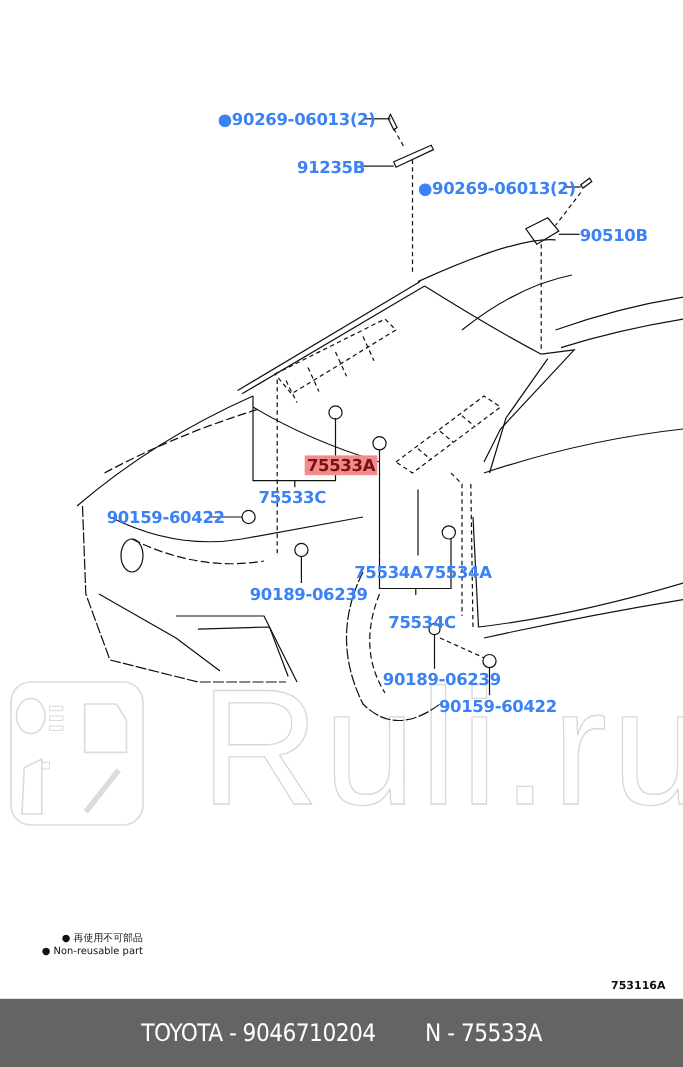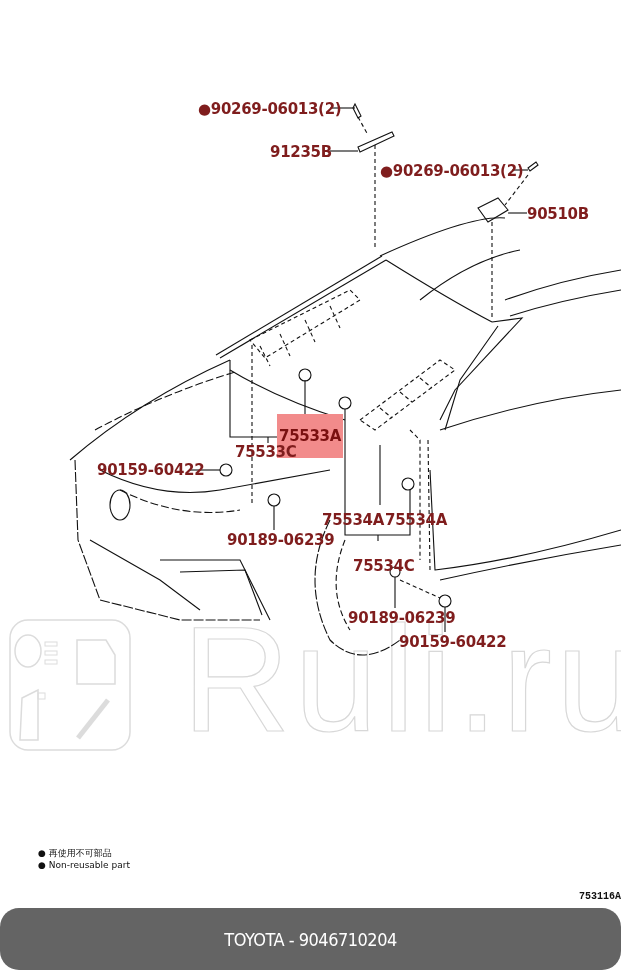--- a/index.html
+++ b/index.html
@@ -7,7 +7,7 @@
          font-family:"DejaVu Sans", sans-serif; }
   #diagram { position:absolute; left:0; top:0; width:621px; height:908px; }
   .lbl { position:absolute; font-family:"DejaVu Sans", sans-serif; font-weight:bold; font-size:15px;
-         color:#7f1d1d; white-space:nowrap; letter-spacing:-0.3px; line-height:18px; }
+         color:#3b82f6; white-space:nowrap; letter-spacing:-0.3px; line-height:18px; }
   .hl { background:#f28b8b; color:#7a1010; padding:13px 2px; }
   .wm { position:absolute; color:transparent; font-family:"Liberation Sans", sans-serif; font-size:150px;
         -webkit-text-stroke:1.2px #d8d8d8; letter-spacing:4px; line-height:150px;margin-left:32px; }

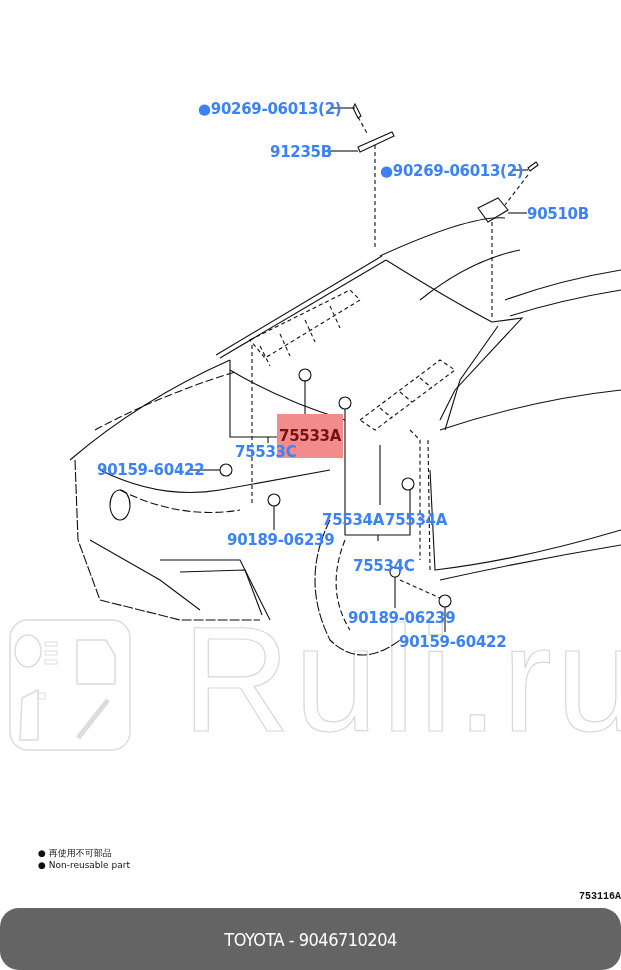--- a/index.html
+++ b/index.html
@@ -8,7 +8,7 @@
   #diagram { position:absolute; left:0; top:0; width:621px; height:908px; }
   .lbl { position:absolute; font-family:"DejaVu Sans", sans-serif; font-weight:bold; font-size:15px;
          color:#3b82f6; white-space:nowrap; letter-spacing:-0.3px; line-height:18px; }
-  .hl { background:#f28b8b; color:#7a1010; padding:13px 2px; }
+  .hl { background:#f28b8b; color:#7a1010; padding:0 2px; }
   .wm { position:absolute; color:transparent; font-family:"Liberation Sans", sans-serif; font-size:150px;
         -webkit-text-stroke:1.2px #d8d8d8; letter-spacing:4px; line-height:150px;margin-left:32px; }
   .legend { position:absolute; left:38px; top:847px; font-size:9px; color:#111; line-height:12px; }

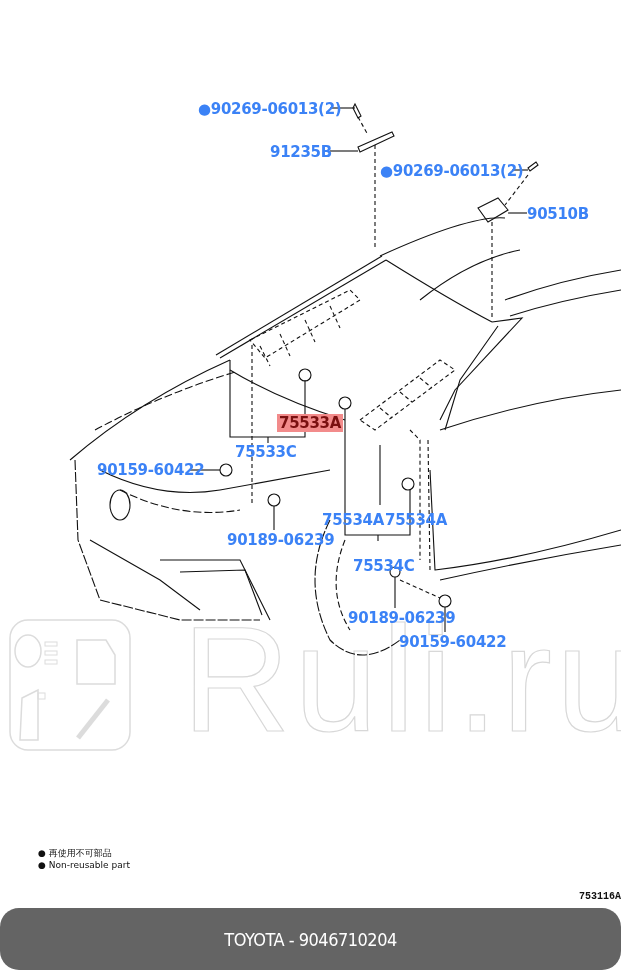--- a/index.html
+++ b/index.html
@@ -12,7 +12,7 @@
   .wm { position:absolute; color:transparent; font-family:"Liberation Sans", sans-serif; font-size:150px;
         -webkit-text-stroke:1.2px #d8d8d8; letter-spacing:4px; line-height:150px;margin-left:32px; }
   .legend { position:absolute; left:38px; top:847px; font-size:9px; color:#111; line-height:12px; }
-  .legend div { white-space:nowrap; }
+  .legend div { white-space:nowrap;text-align:right; }
   .code { position:absolute; right:0; top:891px; font-size:10px; font-weight:bold; color:#111;font-family:Liberation Mono, monospace; }
   #footer { position:absolute; left:0; top:908px; width:621px; height:62px; background:#646464;
             color:#fff; font-family:"DejaVu Sans", sans-serif; font-size:18px; display:flex;

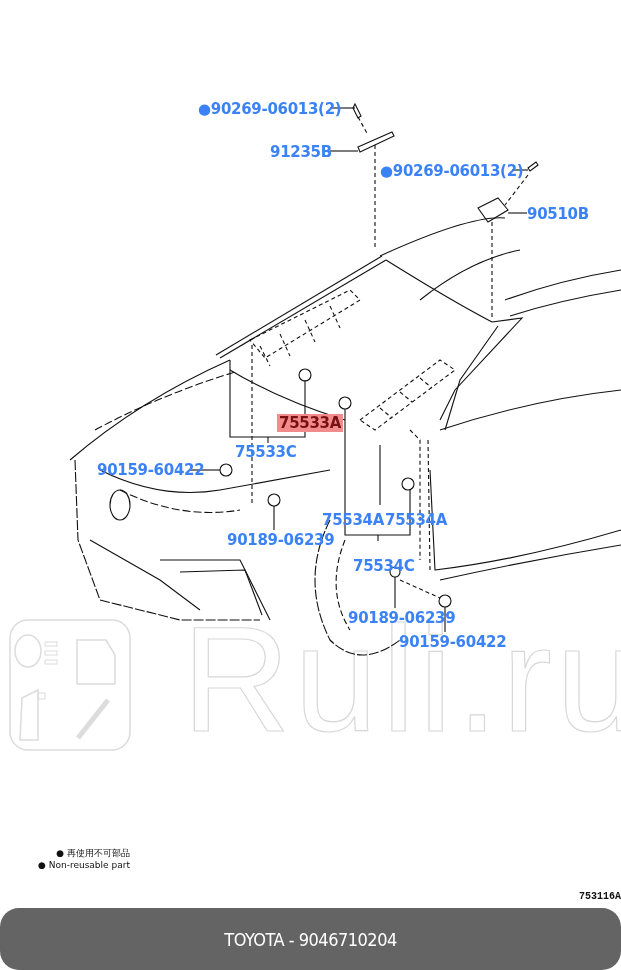--- a/index.html
+++ b/index.html
@@ -13,7 +13,7 @@
         -webkit-text-stroke:1.2px #d8d8d8; letter-spacing:4px; line-height:150px;margin-left:32px; }
   .legend { position:absolute; left:38px; top:847px; font-size:9px; color:#111; line-height:12px; }
   .legend div { white-space:nowrap;text-align:right; }
-  .code { position:absolute; right:0; top:891px; font-size:10px; font-weight:bold; color:#111;font-family:Liberation Mono, monospace; }
+  .code { position:absolute; right:16px; top:891px; font-size:10px; font-weight:bold; color:#111; }
   #footer { position:absolute; left:0; top:908px; width:621px; height:62px; background:#646464;
             color:#fff; font-family:"DejaVu Sans", sans-serif; font-size:18px; display:flex;
             align-items:center; justify-content:center; gap:45px; font-stretch:condensed;border-radius:19px; }

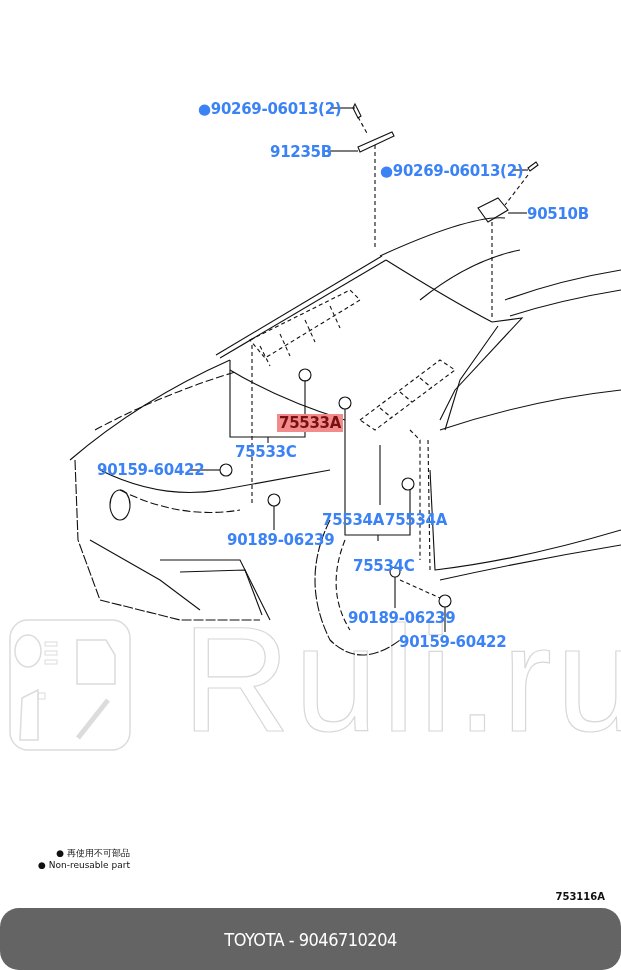--- a/index.html
+++ b/index.html
@@ -15,8 +15,8 @@
   .legend div { white-space:nowrap;text-align:right; }
   .code { position:absolute; right:16px; top:891px; font-size:10px; font-weight:bold; color:#111; }
   #footer { position:absolute; left:0; top:908px; width:621px; height:62px; background:#646464;
-            color:#fff; font-family:"DejaVu Sans", sans-serif; font-size:18px; display:flex;
-            align-items:center; justify-content:center; gap:45px; font-stretch:condensed;border-radius:19px; }
+            color:#fff; font-family:"DejaVu Sans", sans-serif; font-size:22px; display:flex;
+            align-items:center; justify-content:center; gap:45px; font-stretch:condensed; }
   #footer span { letter-spacing:-0.5px; }
 </style>
 </head>

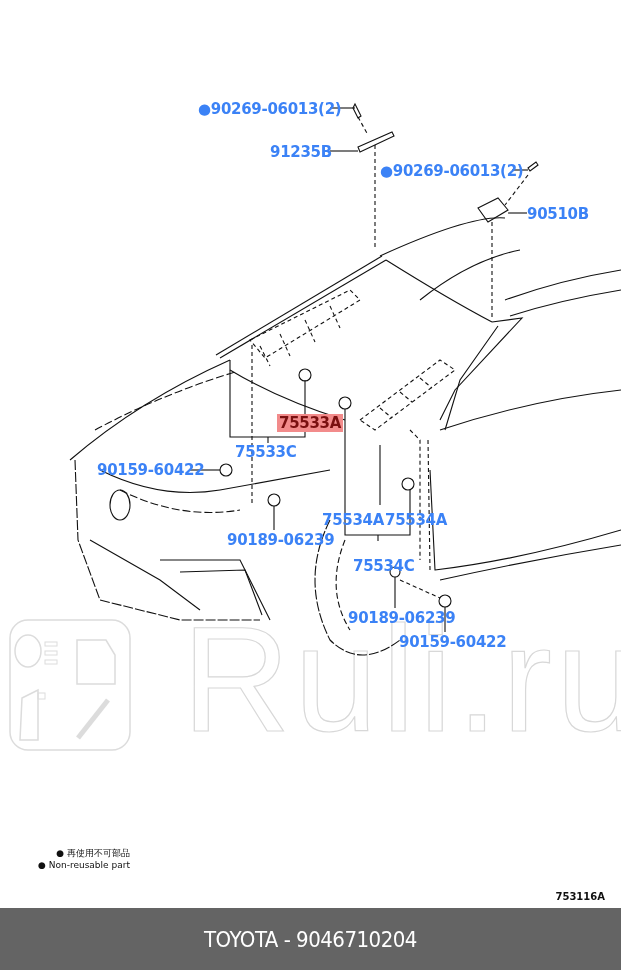--- a/index.html
+++ b/index.html
@@ -139,6 +139,7 @@
 
 <div id="footer">
   <span>TOYOTA - 9046710204</span>
+  <span>N - 75533A</span>
 </div>
 
 </body></html>

